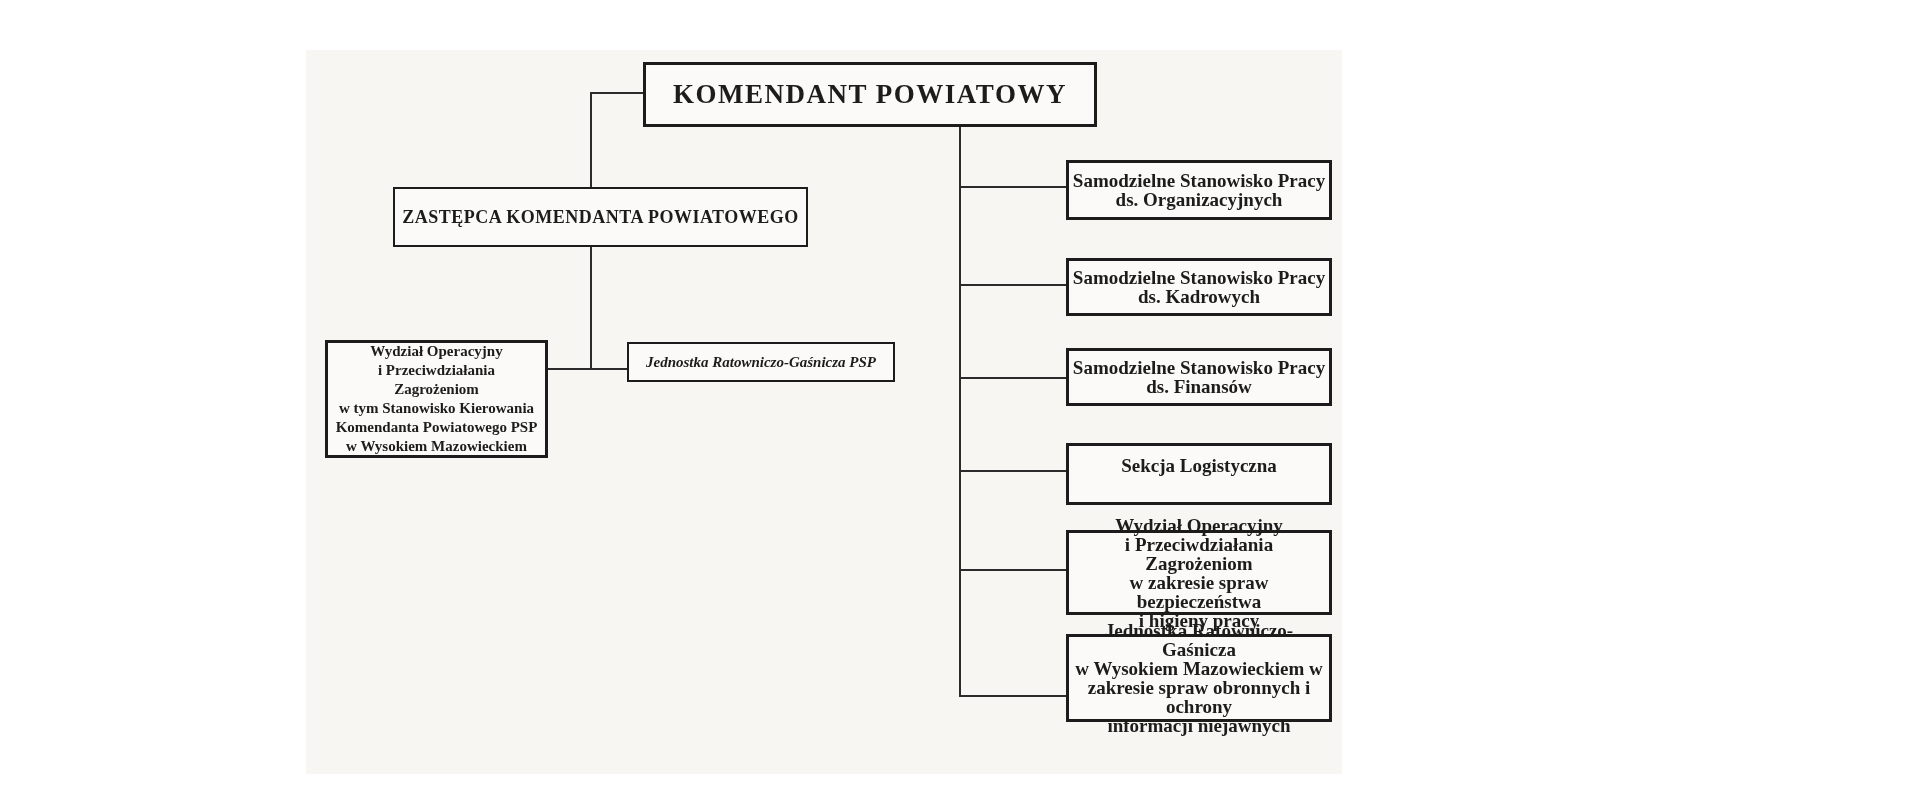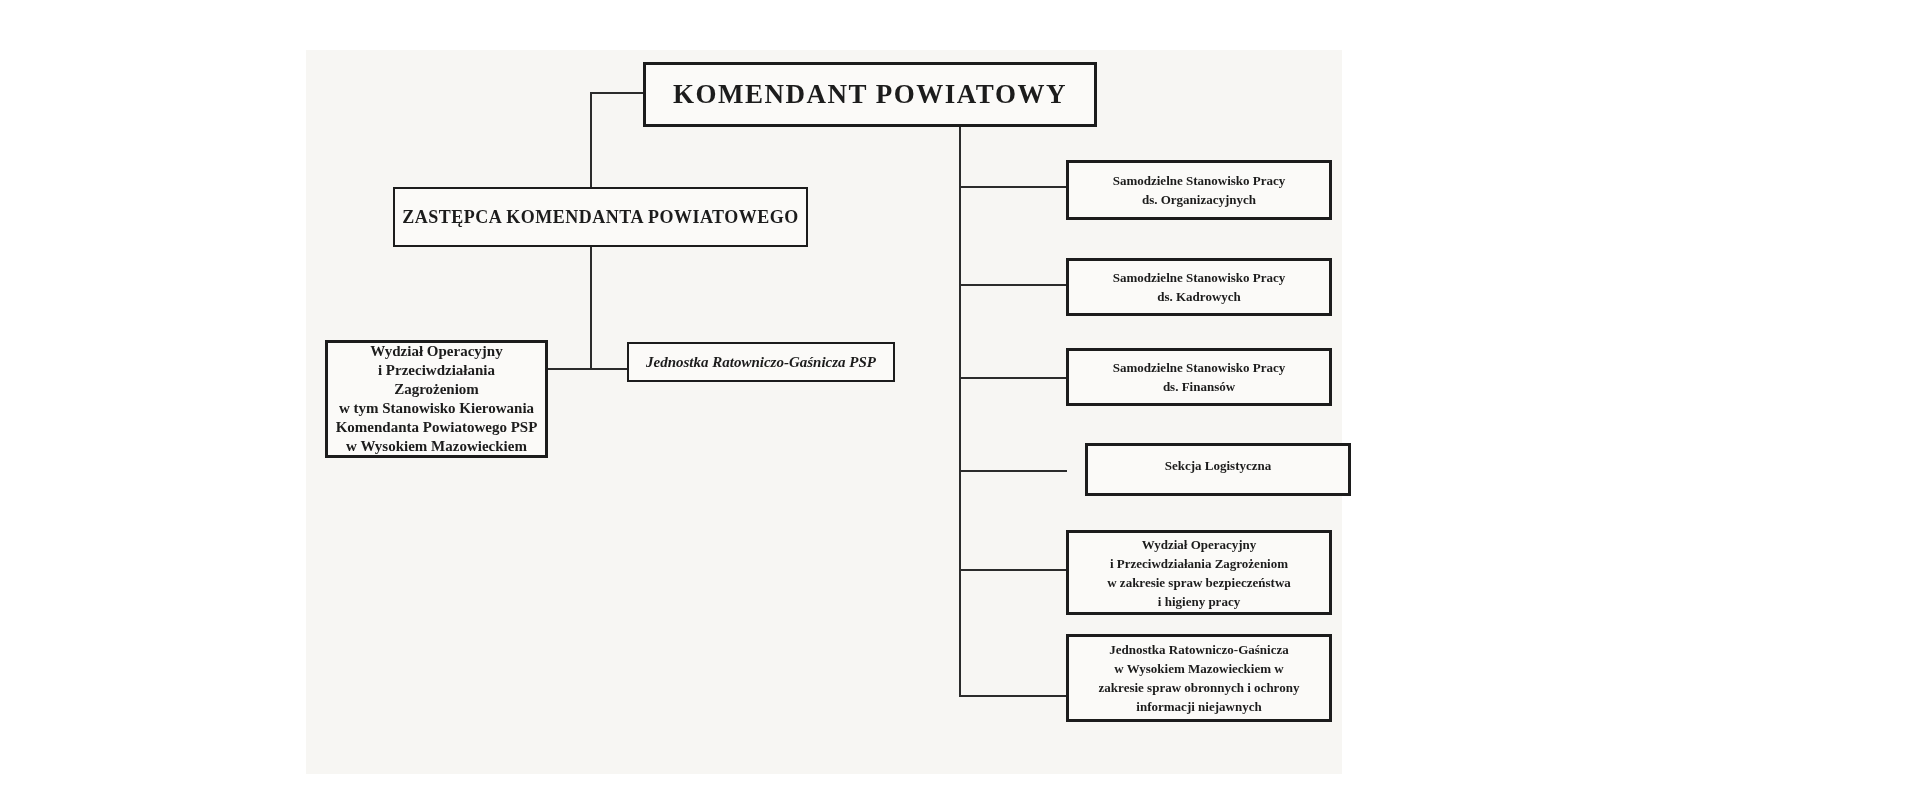--- a/index.html
+++ b/index.html
@@ -27,7 +27,7 @@
   .n-jrg{left:627px;top:342px;width:268px;height:40px;border-width:2px;}
   .n-jrg .lbl{font-size:15px;font-style:italic;}
   .rcol{left:1066px;width:266px;}
-  .rcol .lbl{font-size:13px;line-height:19px;}
+  .rcol .lbl{font-size:19px;line-height:19px;}
   .n-b1{top:160px;height:60px;}
   .n-b2{top:258px;height:58px;}
   .n-b3{top:348px;height:58px;}

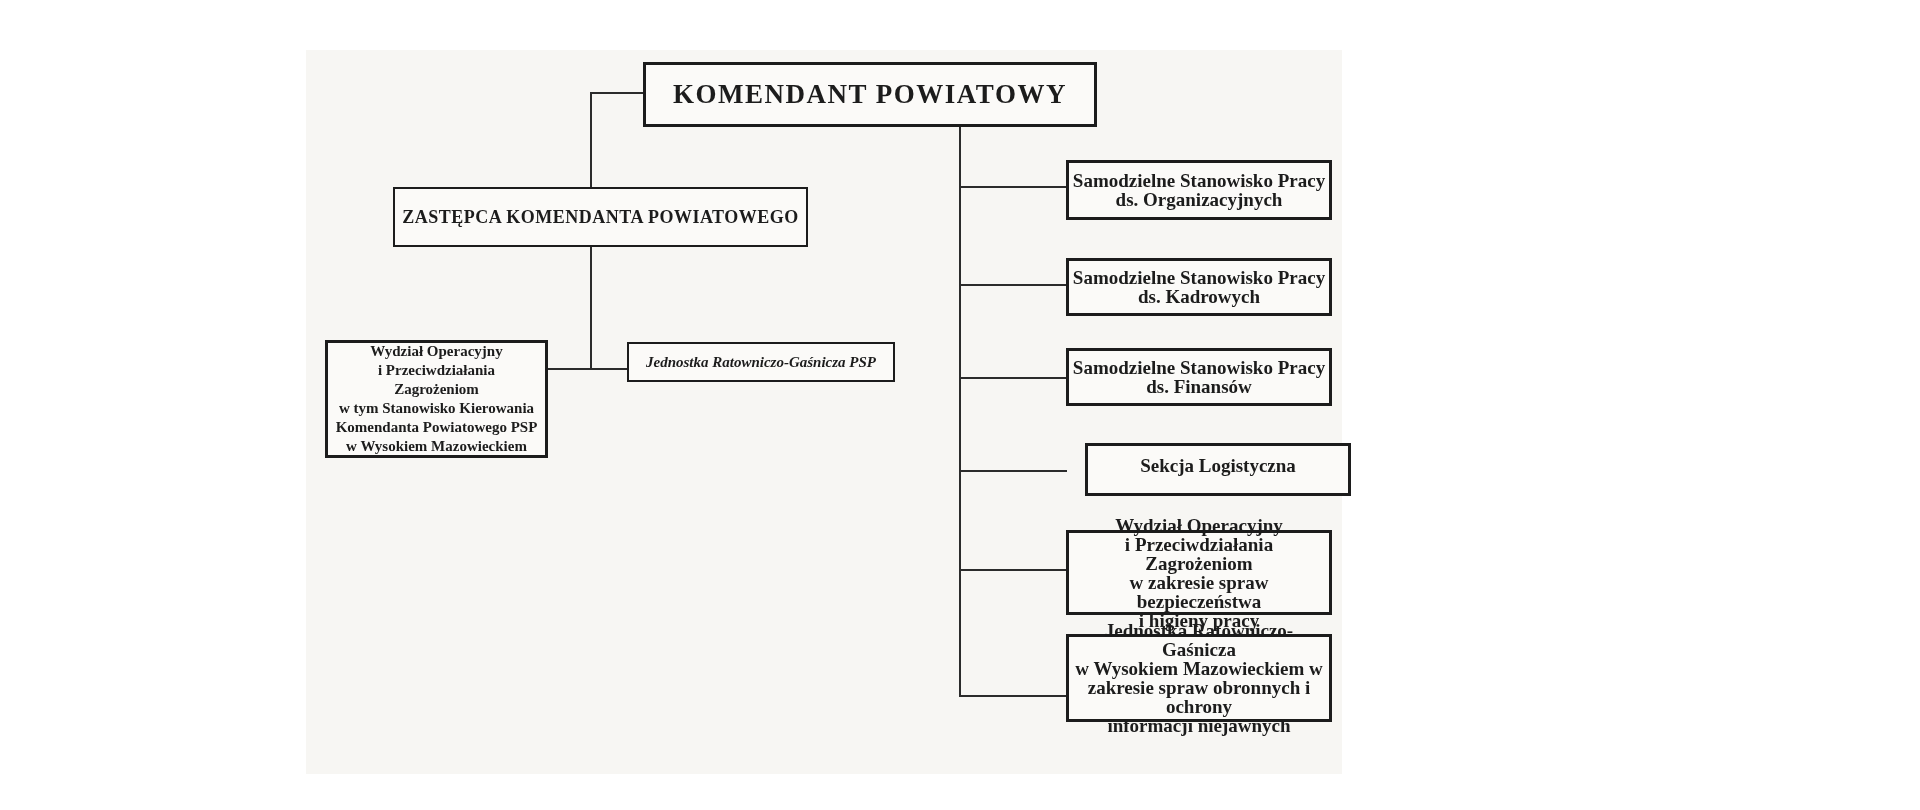--- a/index.html
+++ b/index.html
@@ -31,7 +31,7 @@
   .n-b1{top:160px;height:60px;}
   .n-b2{top:258px;height:58px;}
   .n-b3{top:348px;height:58px;}
-  .n-b4{top:443px;height:53px;align-items:flex-start;margin-left:19px;}
+  .n-b4{top:443px;height:62px;align-items:flex-start;}
   .n-b4 .lbl{margin-top:10px;}
   .n-b5{top:530px;height:85px;}
   .n-b6{top:634px;height:88px;}

